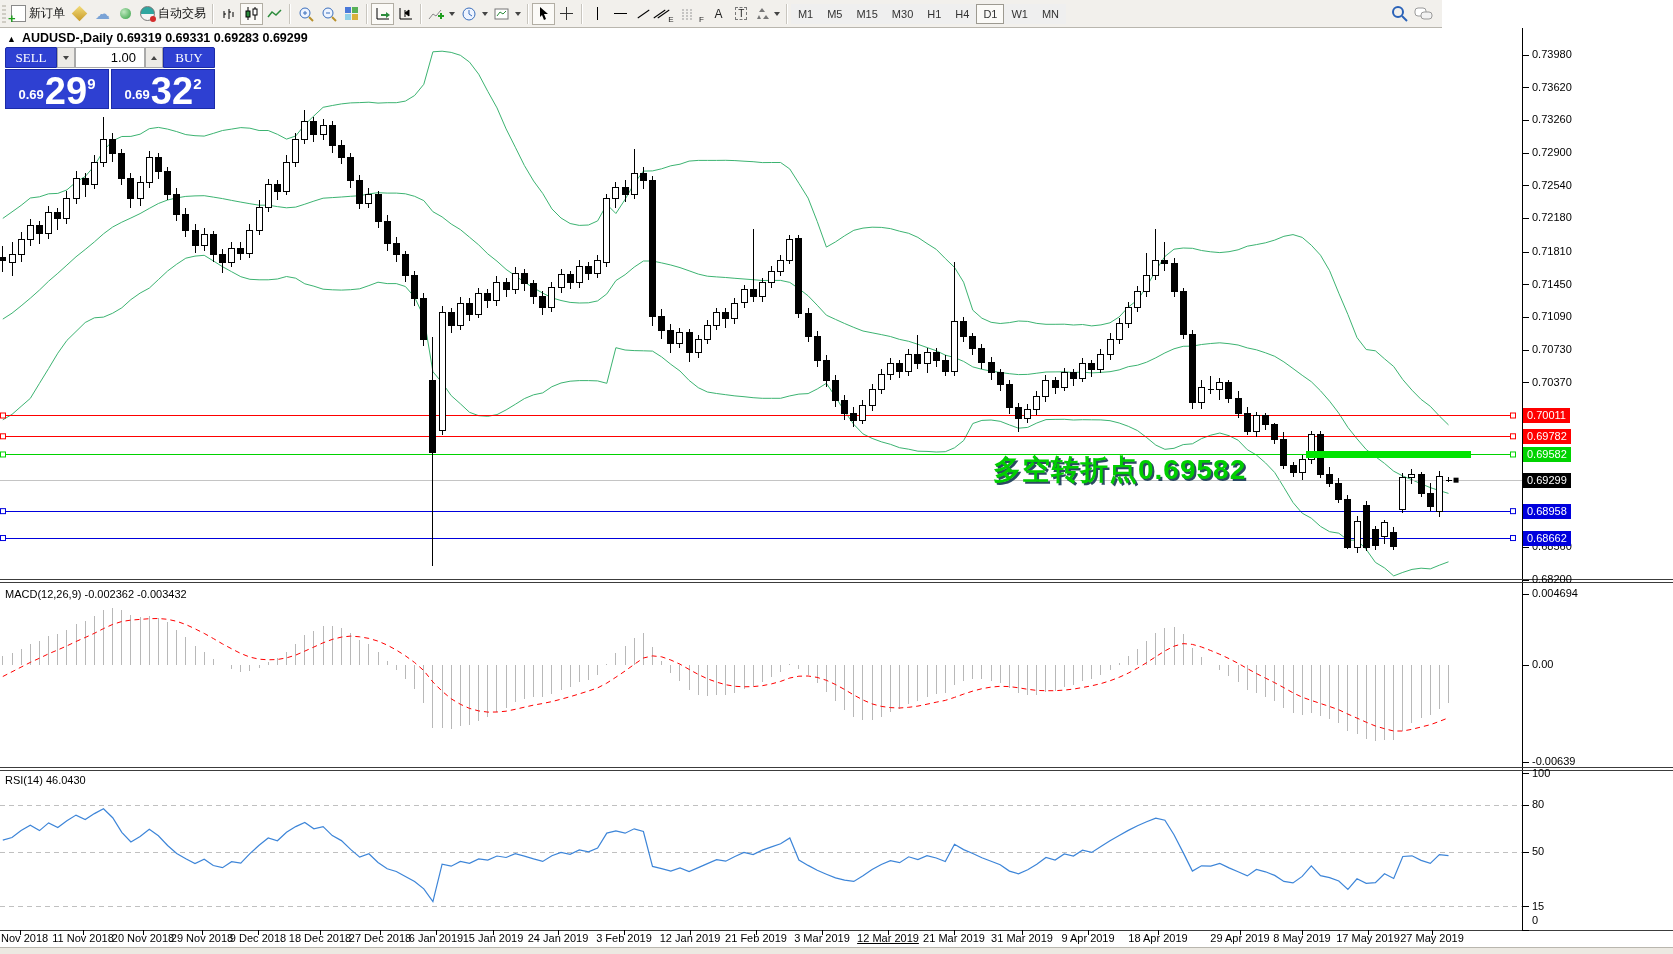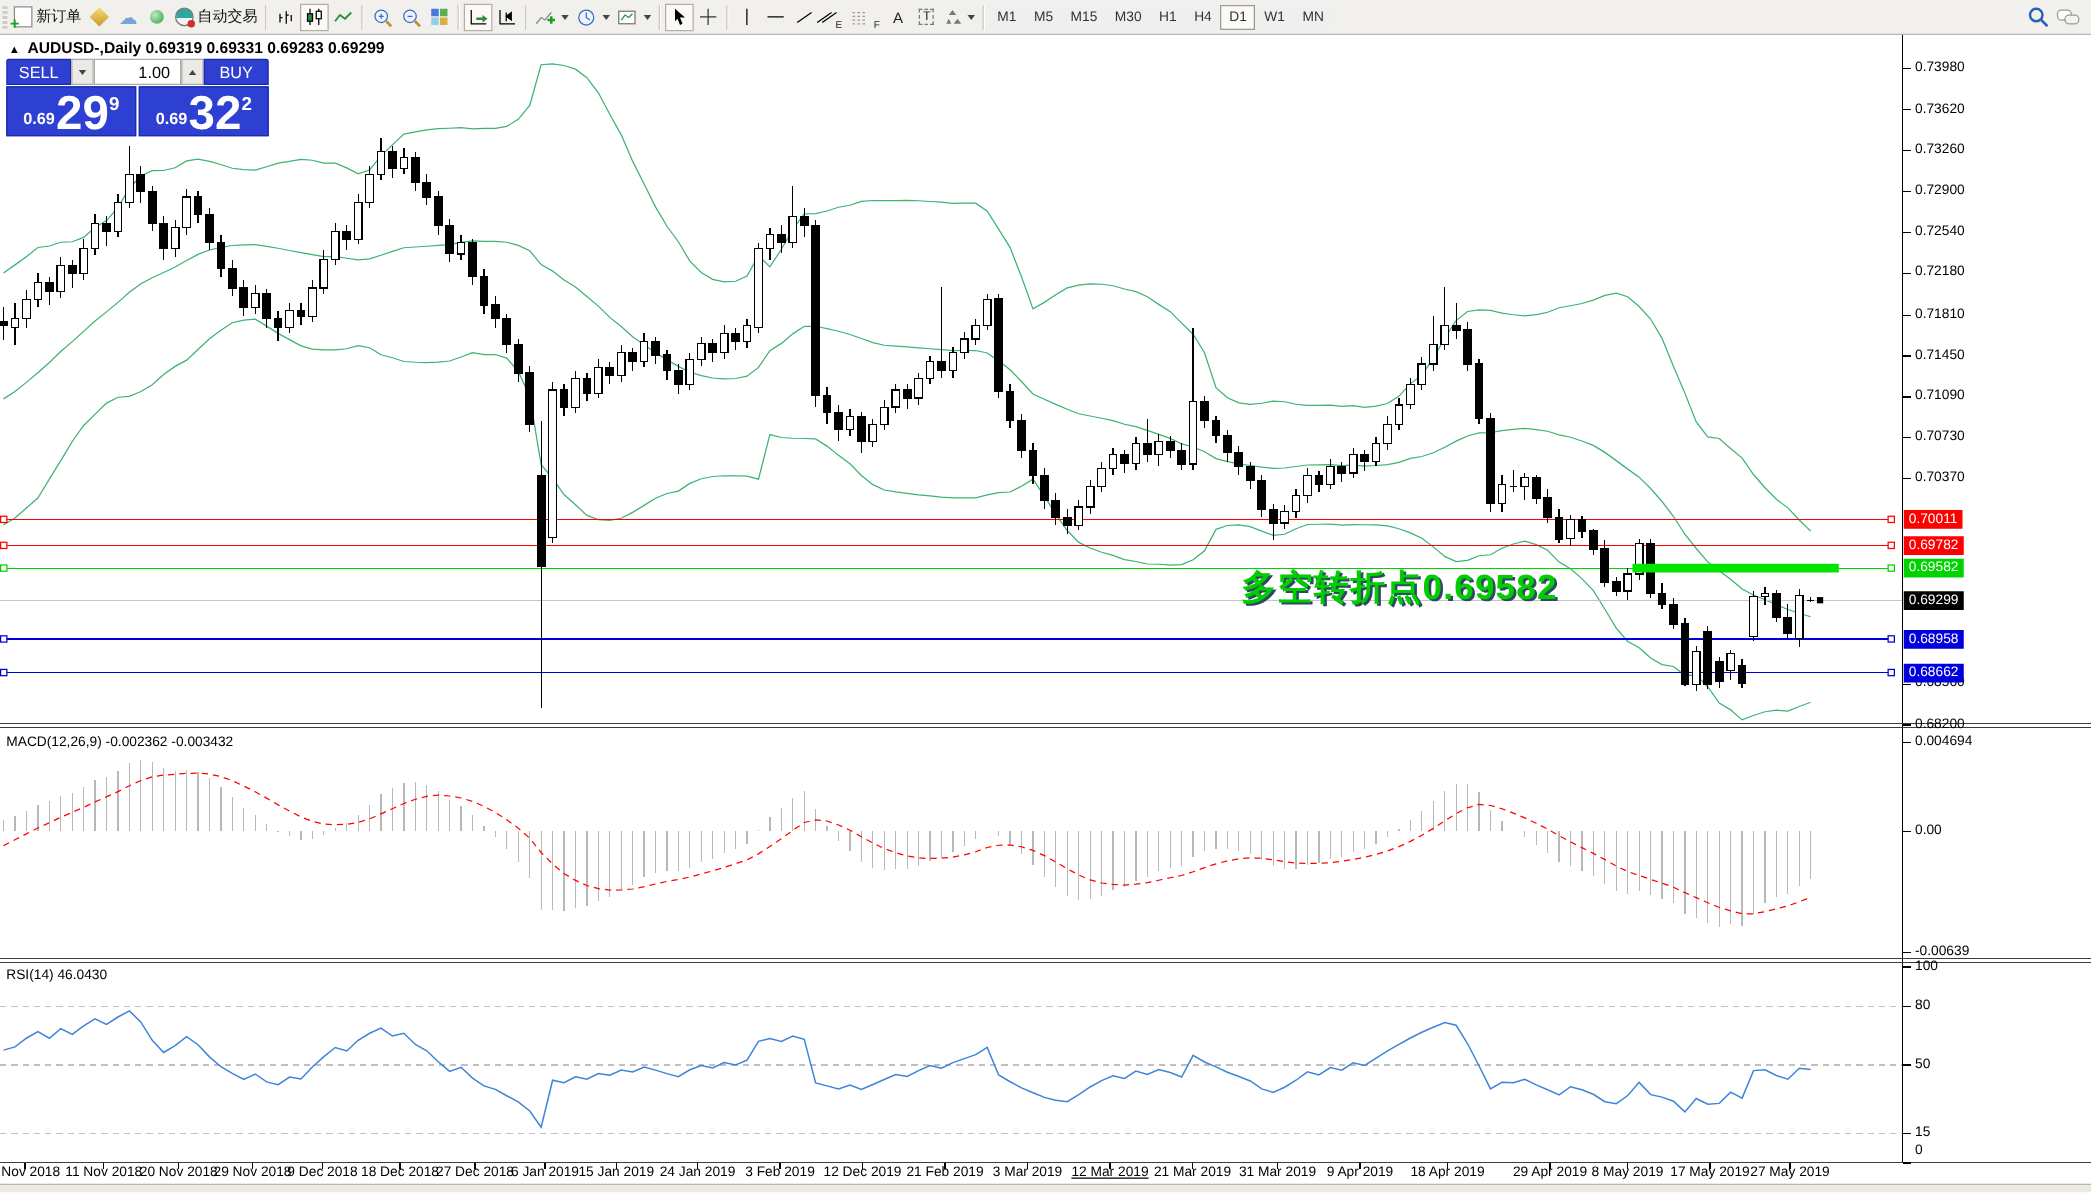--- a/index.html
+++ b/index.html
@@ -6,7 +6,7 @@
   #app{position:relative;width:1673px;height:954px;overflow:hidden;
        font-family:"Liberation Sans","DejaVu Sans",sans-serif;background:#fff;}
   
-  #toolbar{position:absolute;left:0;top:0;width:1673px;height:27px;background:#f2f0ec;
+  #toolbar{position:absolute;left:0;top:0;width:1442px;height:27px;background:#f2f0ec;
            border-bottom:1px solid #b9b6ae;display:flex;align-items:center;z-index:9;}
   .tb-sep{width:1px;height:20px;background:#c9c6bf;margin:0 3px;border-right:1px solid #fff;}
   .tb-grip{width:4px;height:18px;margin:0 2px;

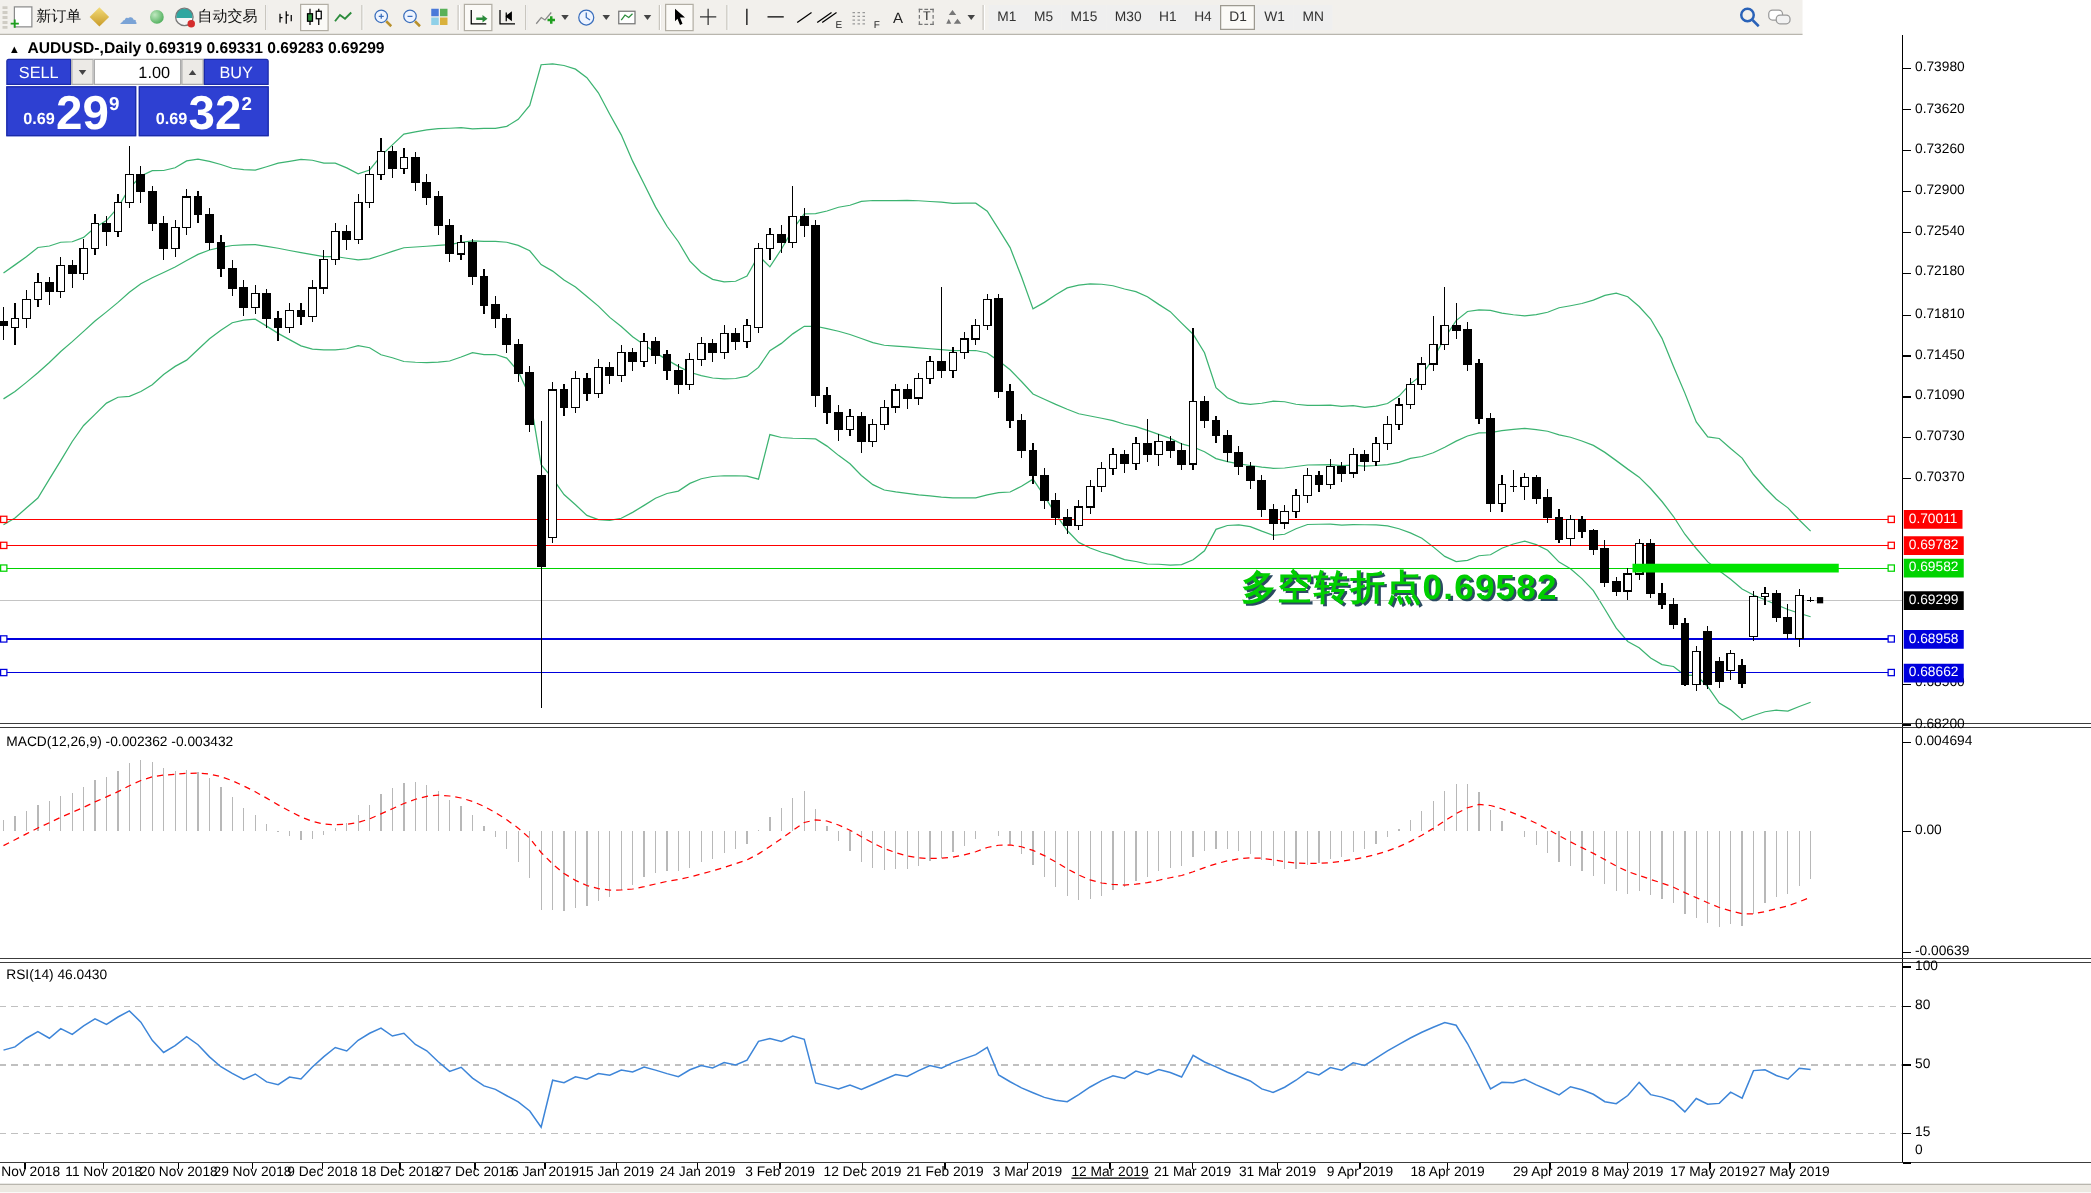--- a/index.html
+++ b/index.html
@@ -46,7 +46,7 @@
   #trade-panel{position:absolute;left:5px;top:47px;width:210px;z-index:5;font-family:"Liberation Sans",sans-serif;}
   #tp-row1{display:flex;height:21px;}
   .tp-btn{background:#2e40d2;border:1px solid #1b2ba8;color:#fff;font-size:13px;display:flex;
-          align-items:center;justify-content:center;}
+          align-items:center;justify-content:center;font-family:Liberation Serif, serif;}
   #sell-btn{width:50px;border-radius:2px 0 0 0;}
   #buy-btn{width:50px;margin-left:auto;border-radius:0 2px 0 0;}
   .step-btn{width:16px;background:#eceae6;border:1px solid #aaa;display:flex;align-items:center;justify-content:center;}

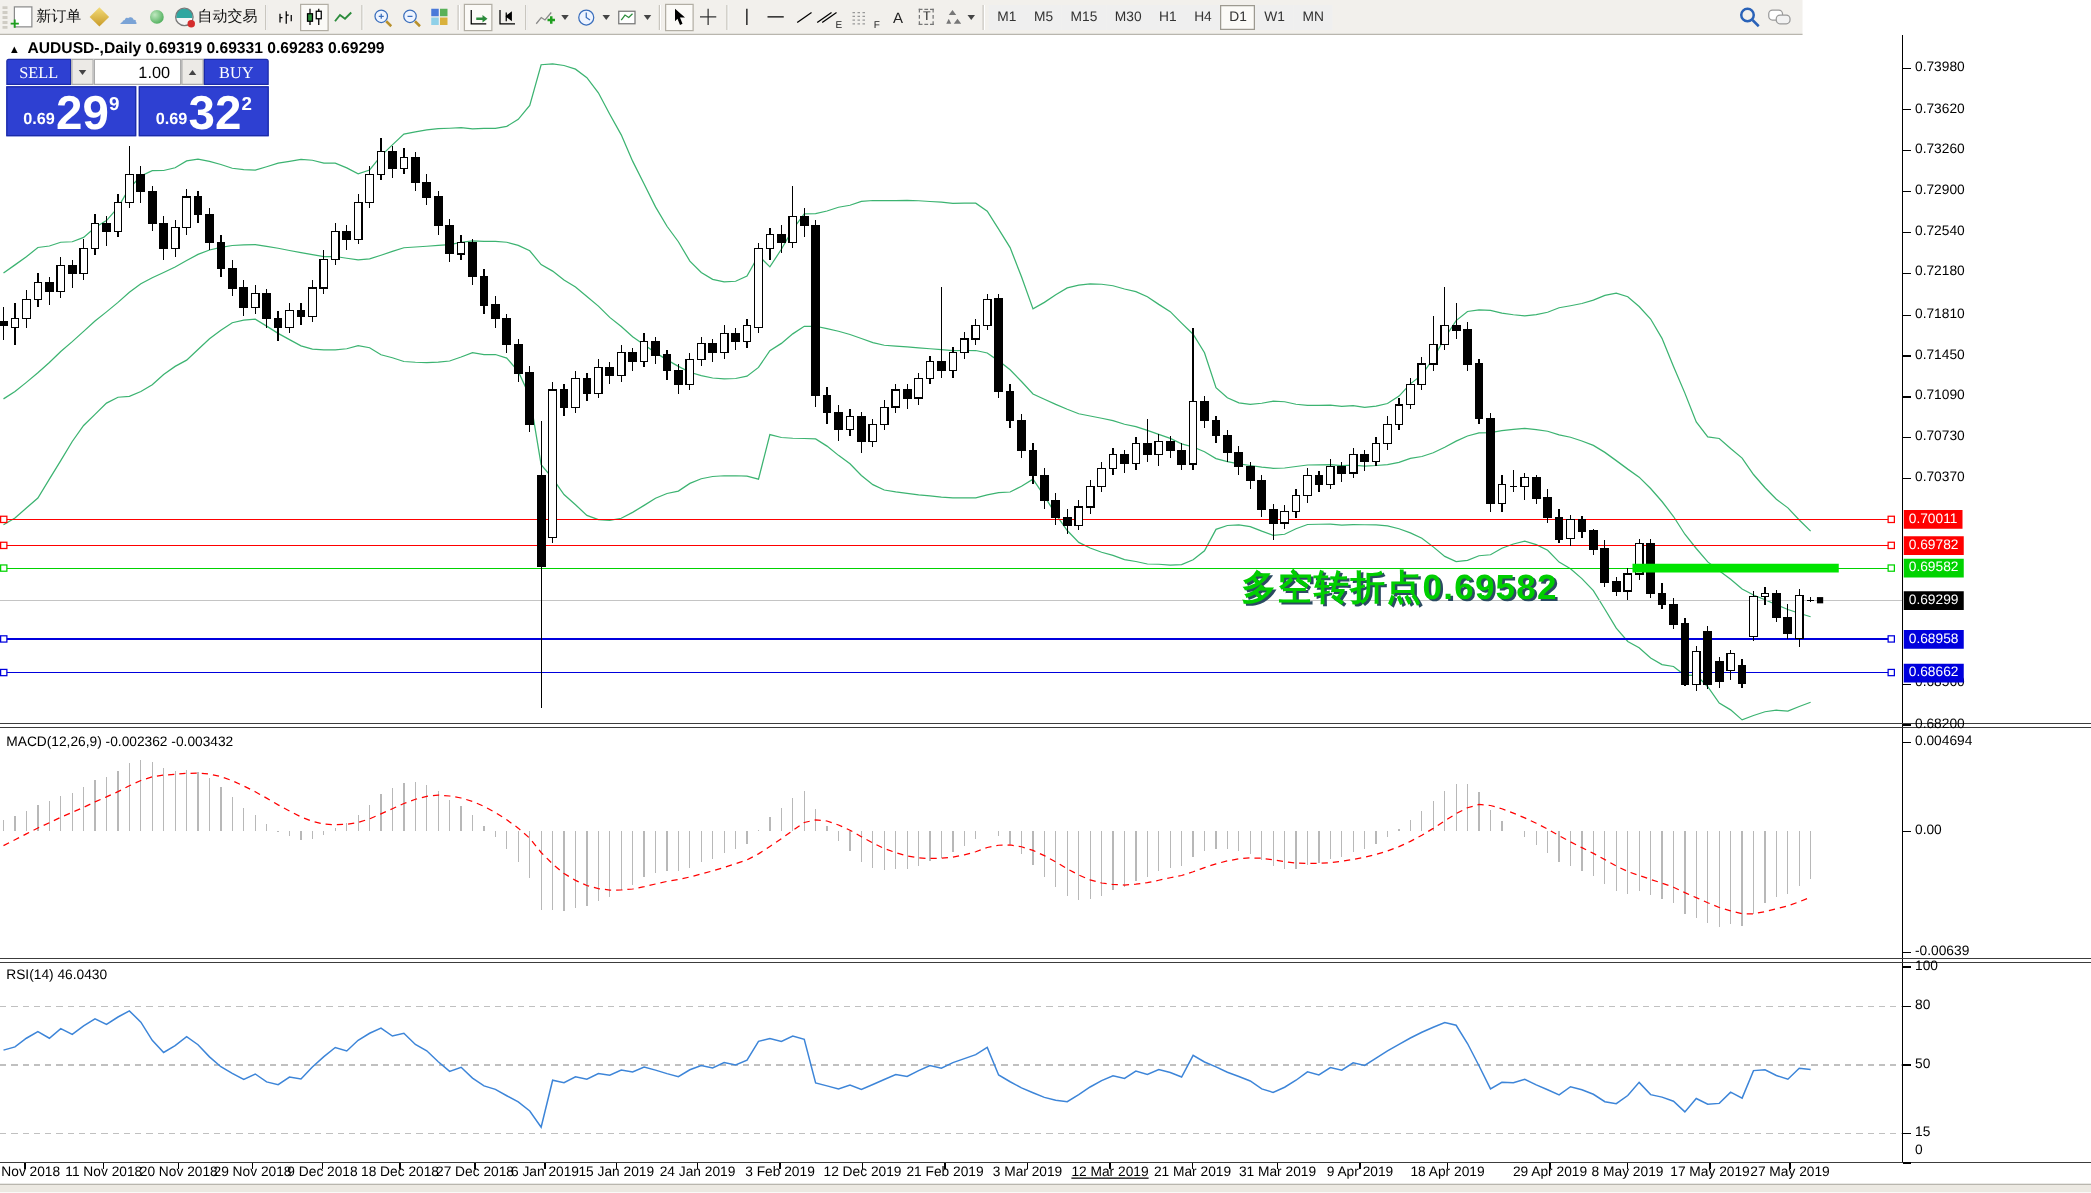--- a/index.html
+++ b/index.html
@@ -826,7 +826,7 @@
       <div class="date-label" style="left: 493px; top: 932px;">15 Jan 2019</div>
       <div class="date-label" style="left: 558px; top: 932px;">24 Jan 2019</div>
       <div class="date-label" style="left: 624px; top: 932px;">3 Feb 2019</div>
-      <div class="date-label" style="left: 690px; top: 932px;">12 Dec 2019</div>
+      <div class="date-label" style="left: 690px; top: 932px;">12 Jan 2019</div>
       <div class="date-label" style="left: 756px; top: 932px;">21 Feb 2019</div>
       <div class="date-label" style="left: 822px; top: 932px;">3 Mar 2019</div>
       <div class="date-label" style="left: 888px; top: 932px; text-decoration: underline;">12 Mar 2019</div>

